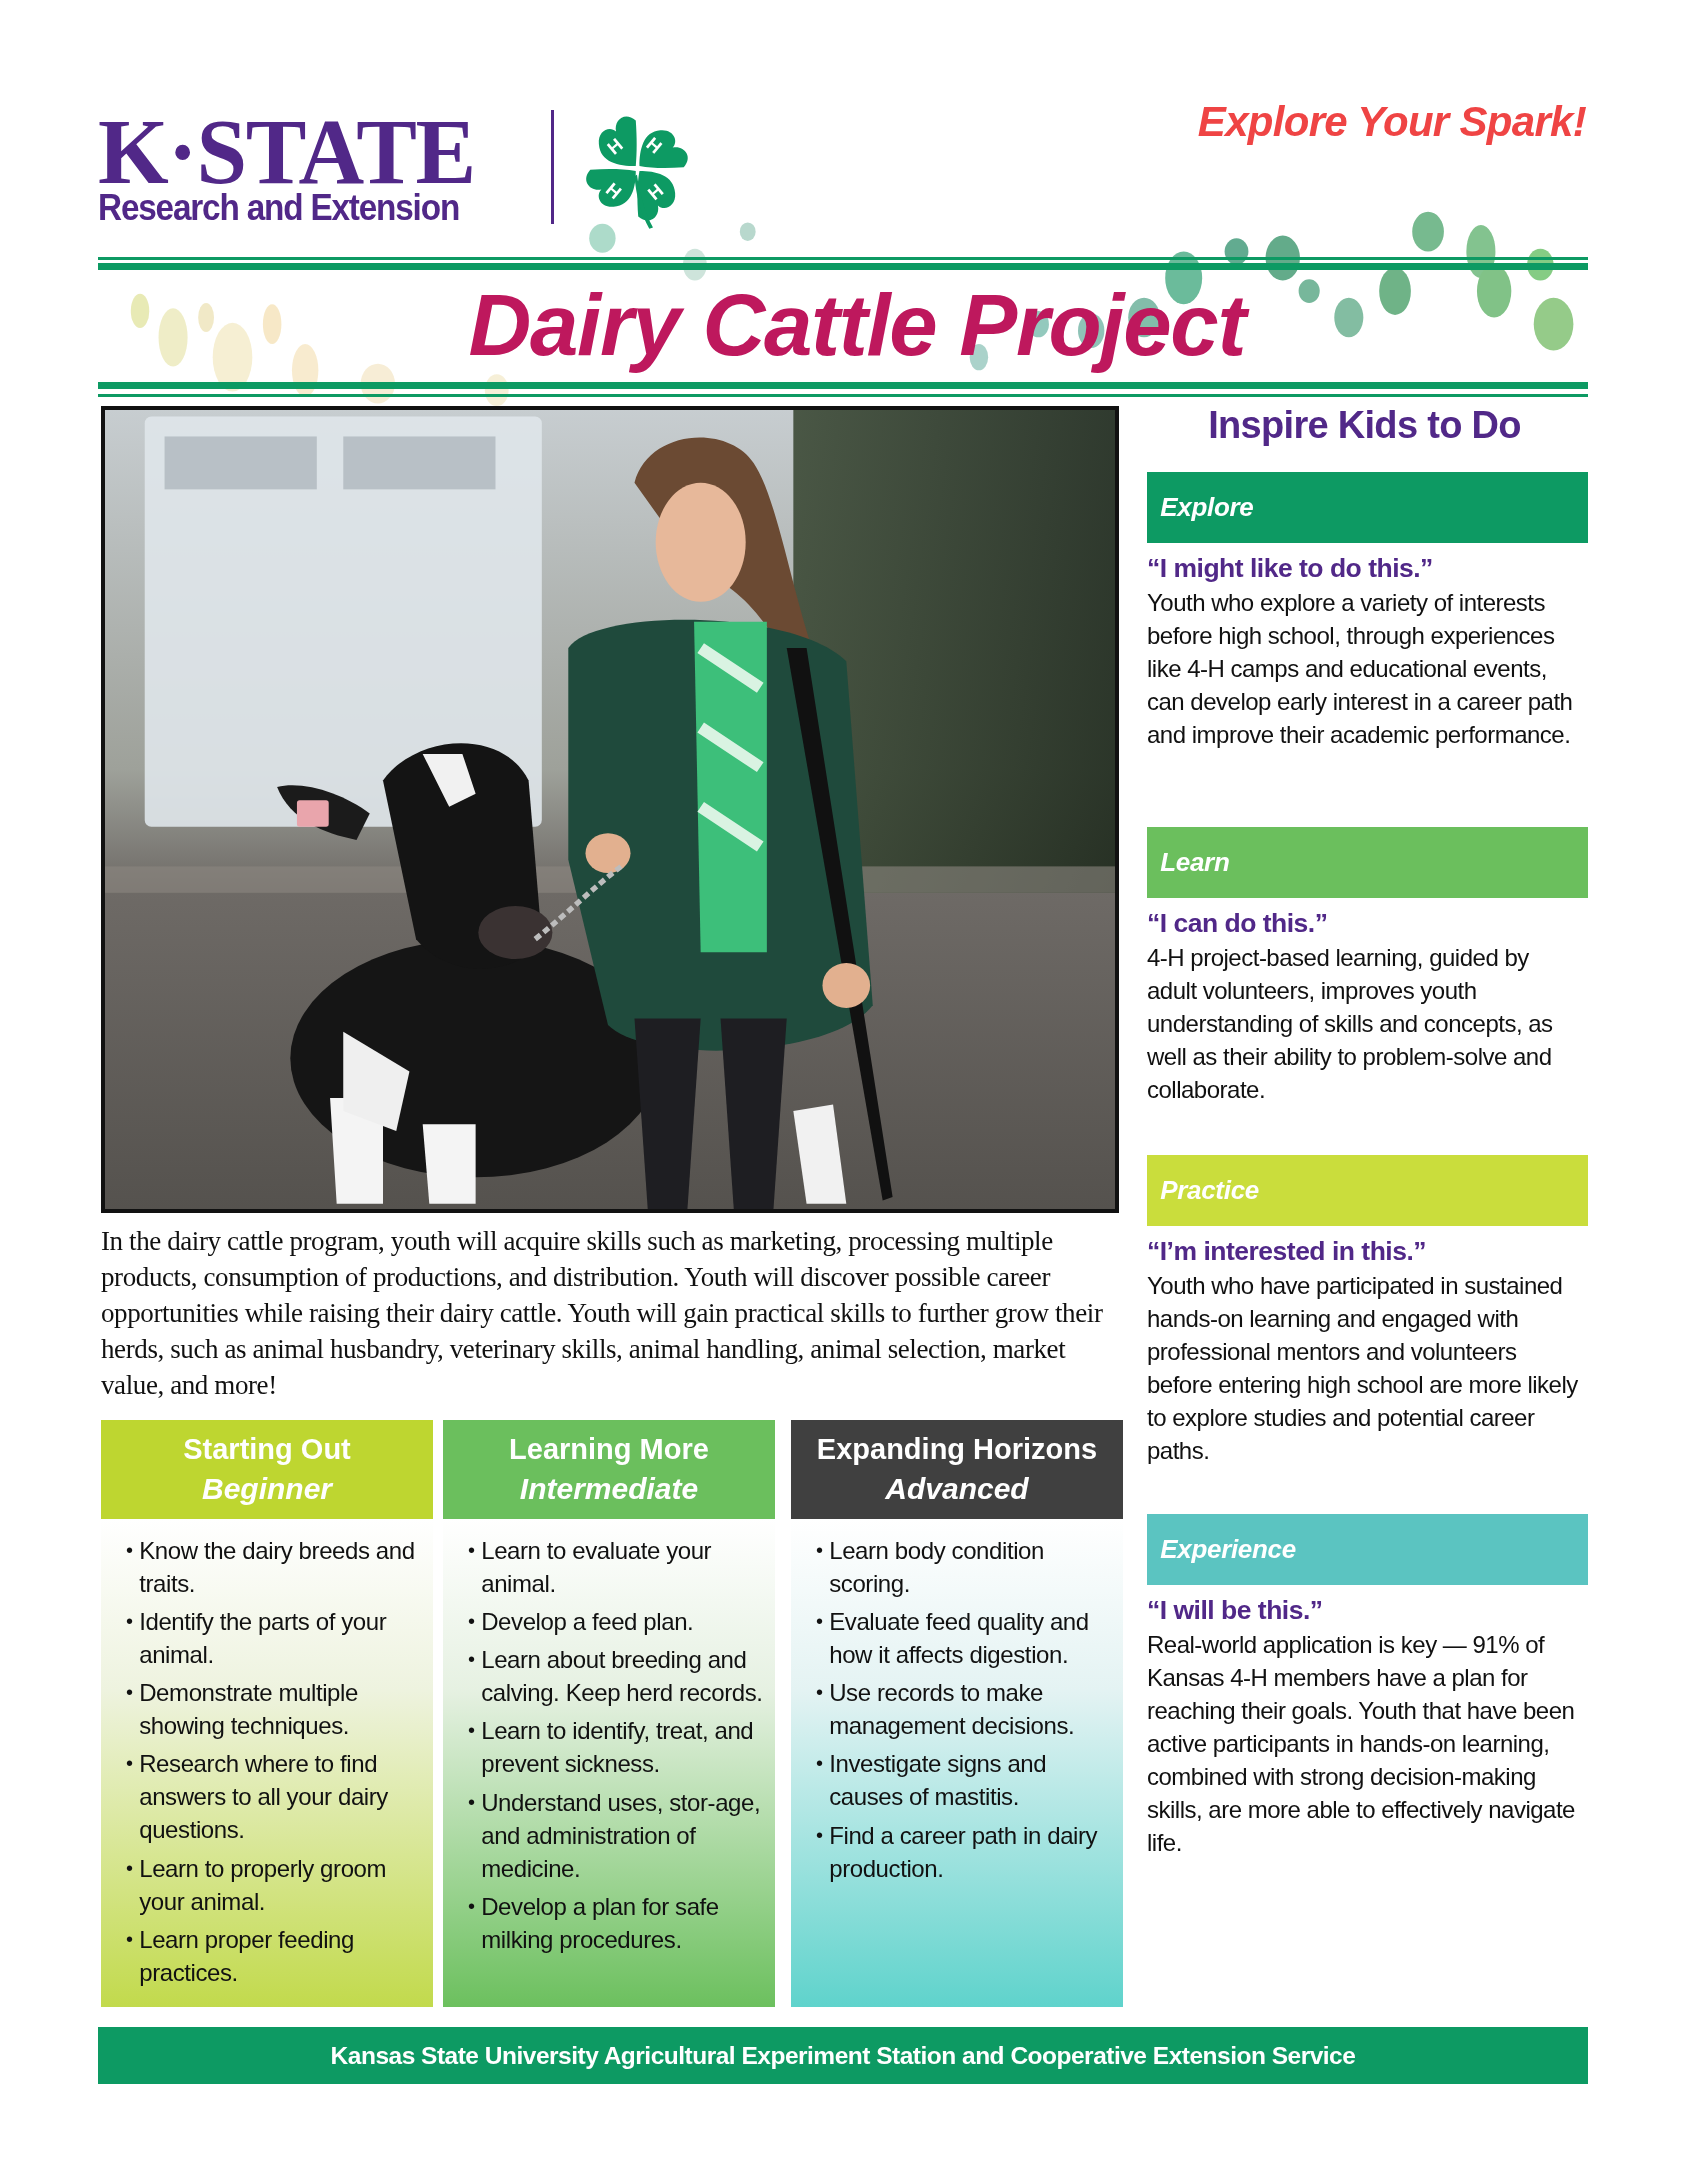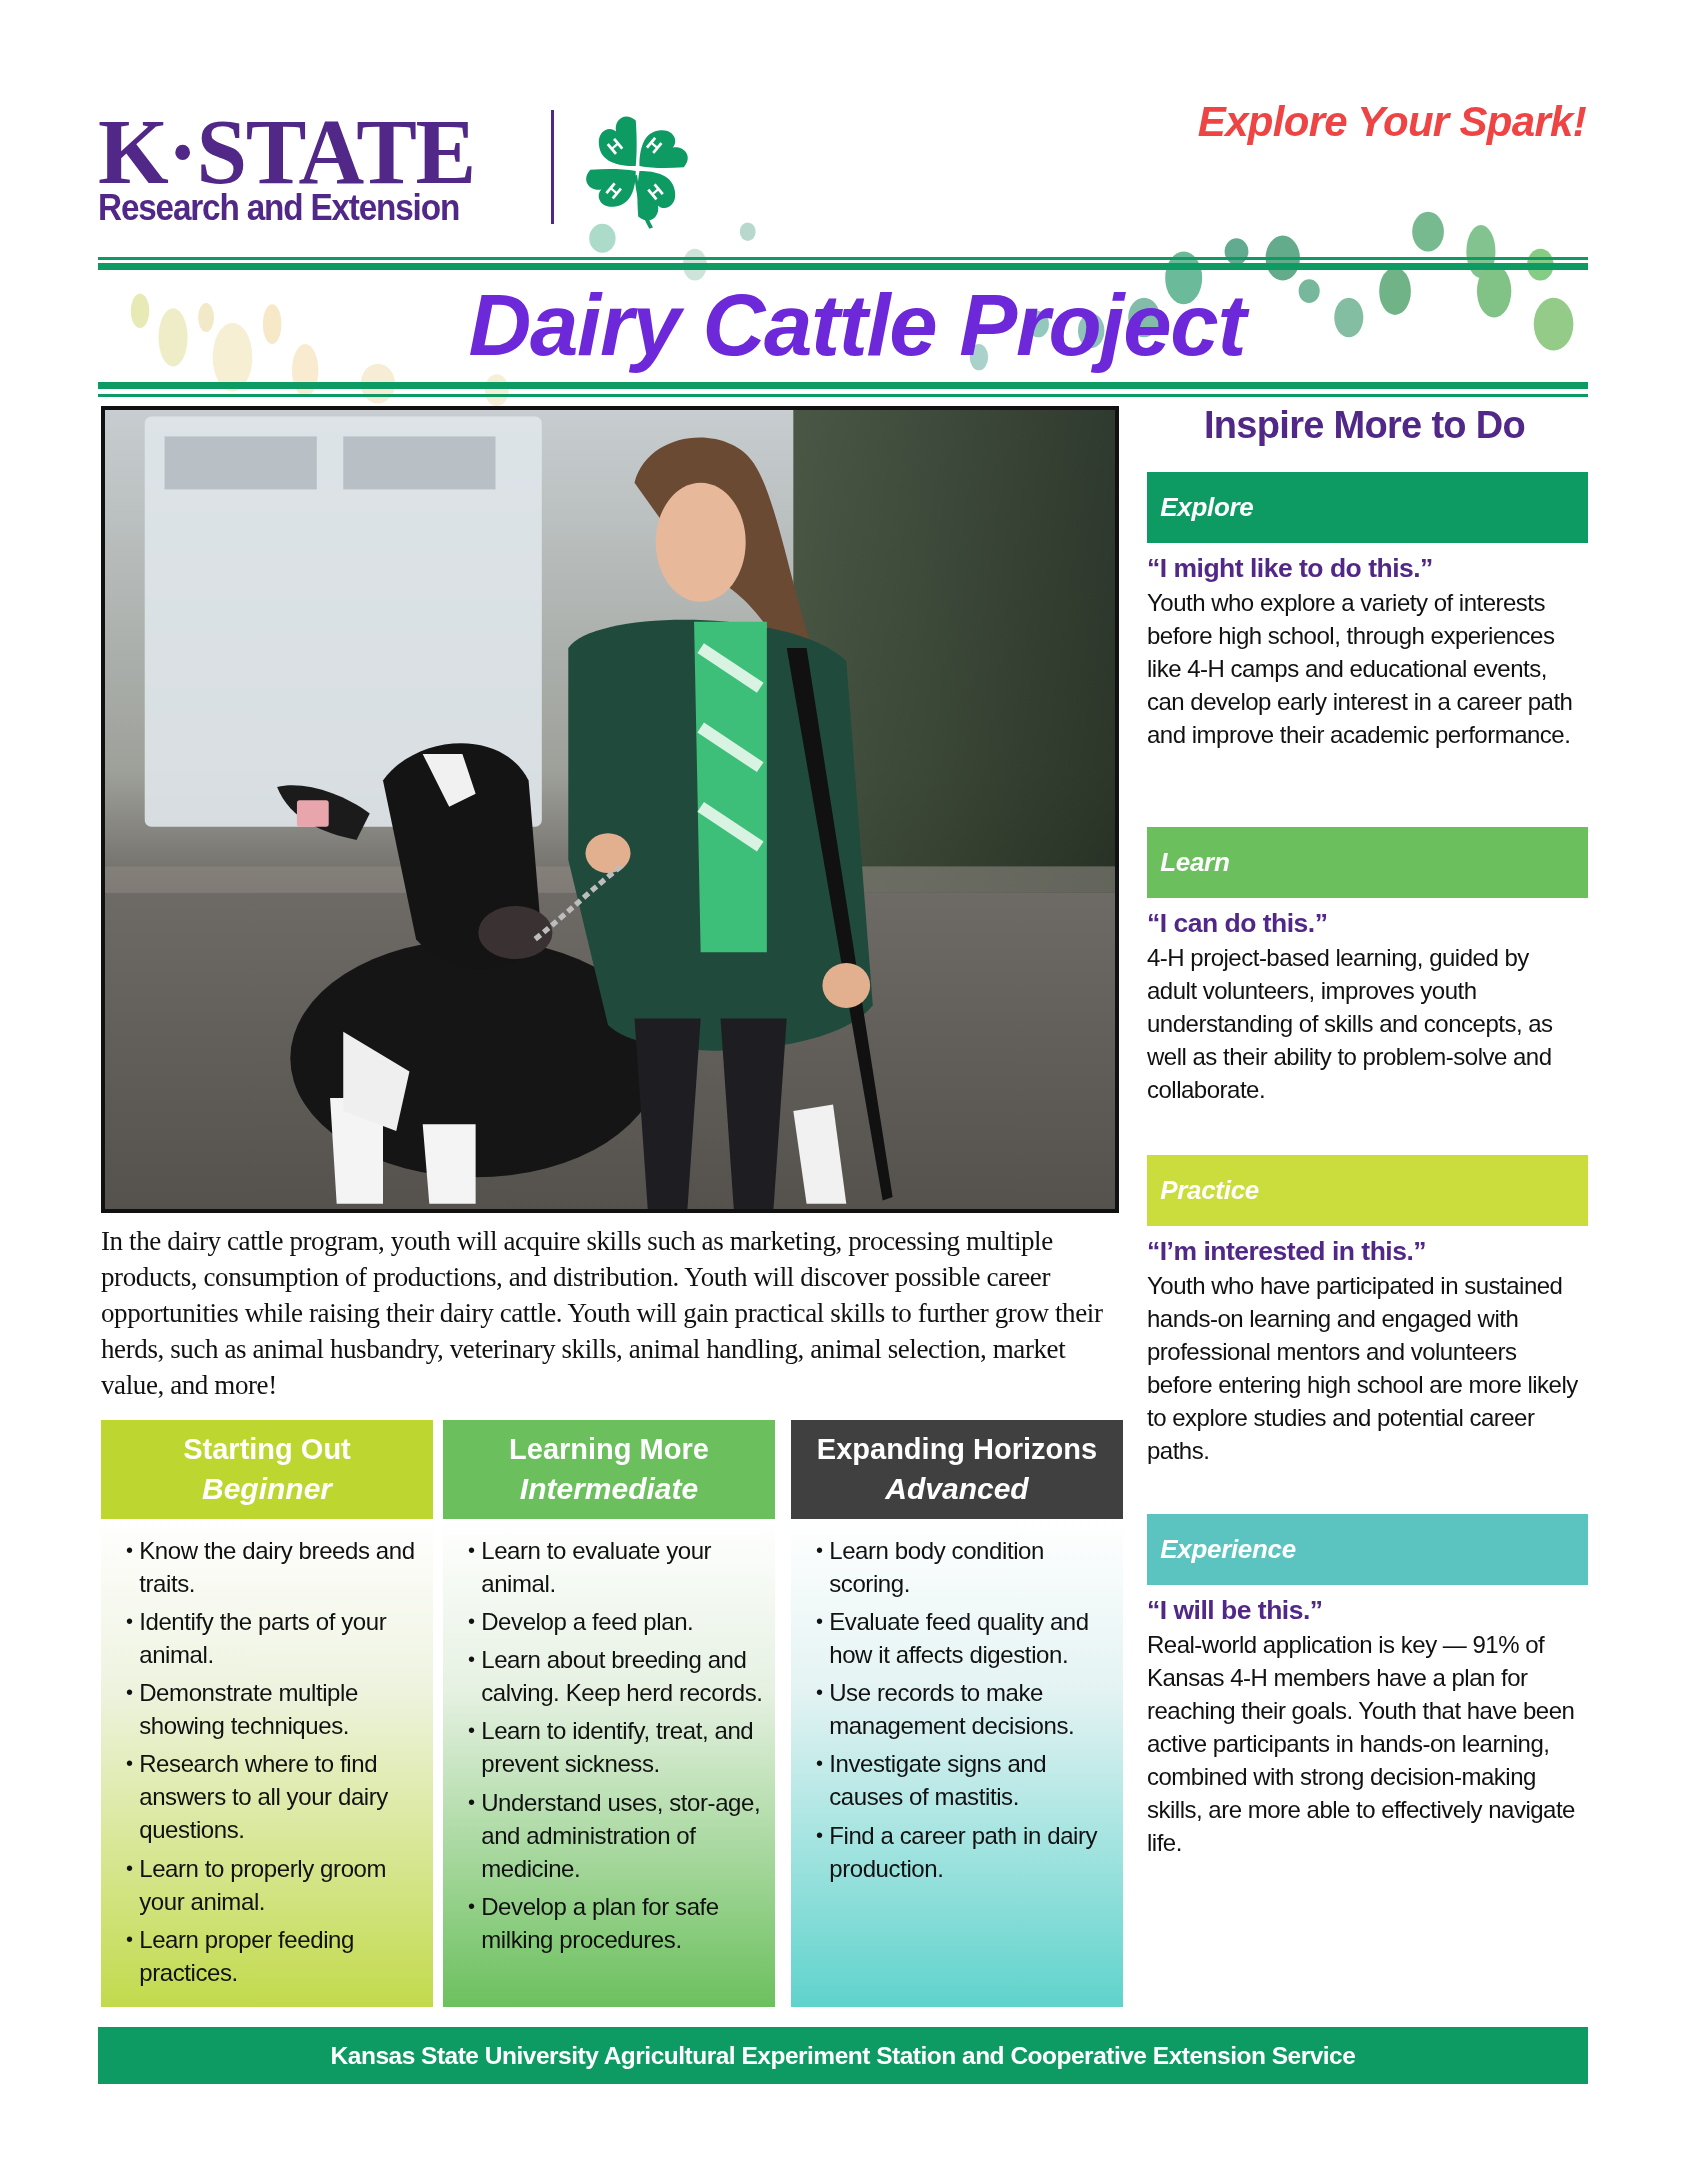--- a/index.html
+++ b/index.html
@@ -37,7 +37,7 @@
   .title {
     left: 0; width: 1687px; top: 277px; text-align: center;
     font-family: "Liberation Sans", sans-serif; font-weight: 700; font-style: italic;
-    font-size: 87px; line-height: 1.1; color: #6d28d9; letter-spacing: -1.3px;
+    font-size: 87px; line-height: 1.1; color: #be185d; letter-spacing: -1.3px;
     padding-left: 26.5px;
   }
 

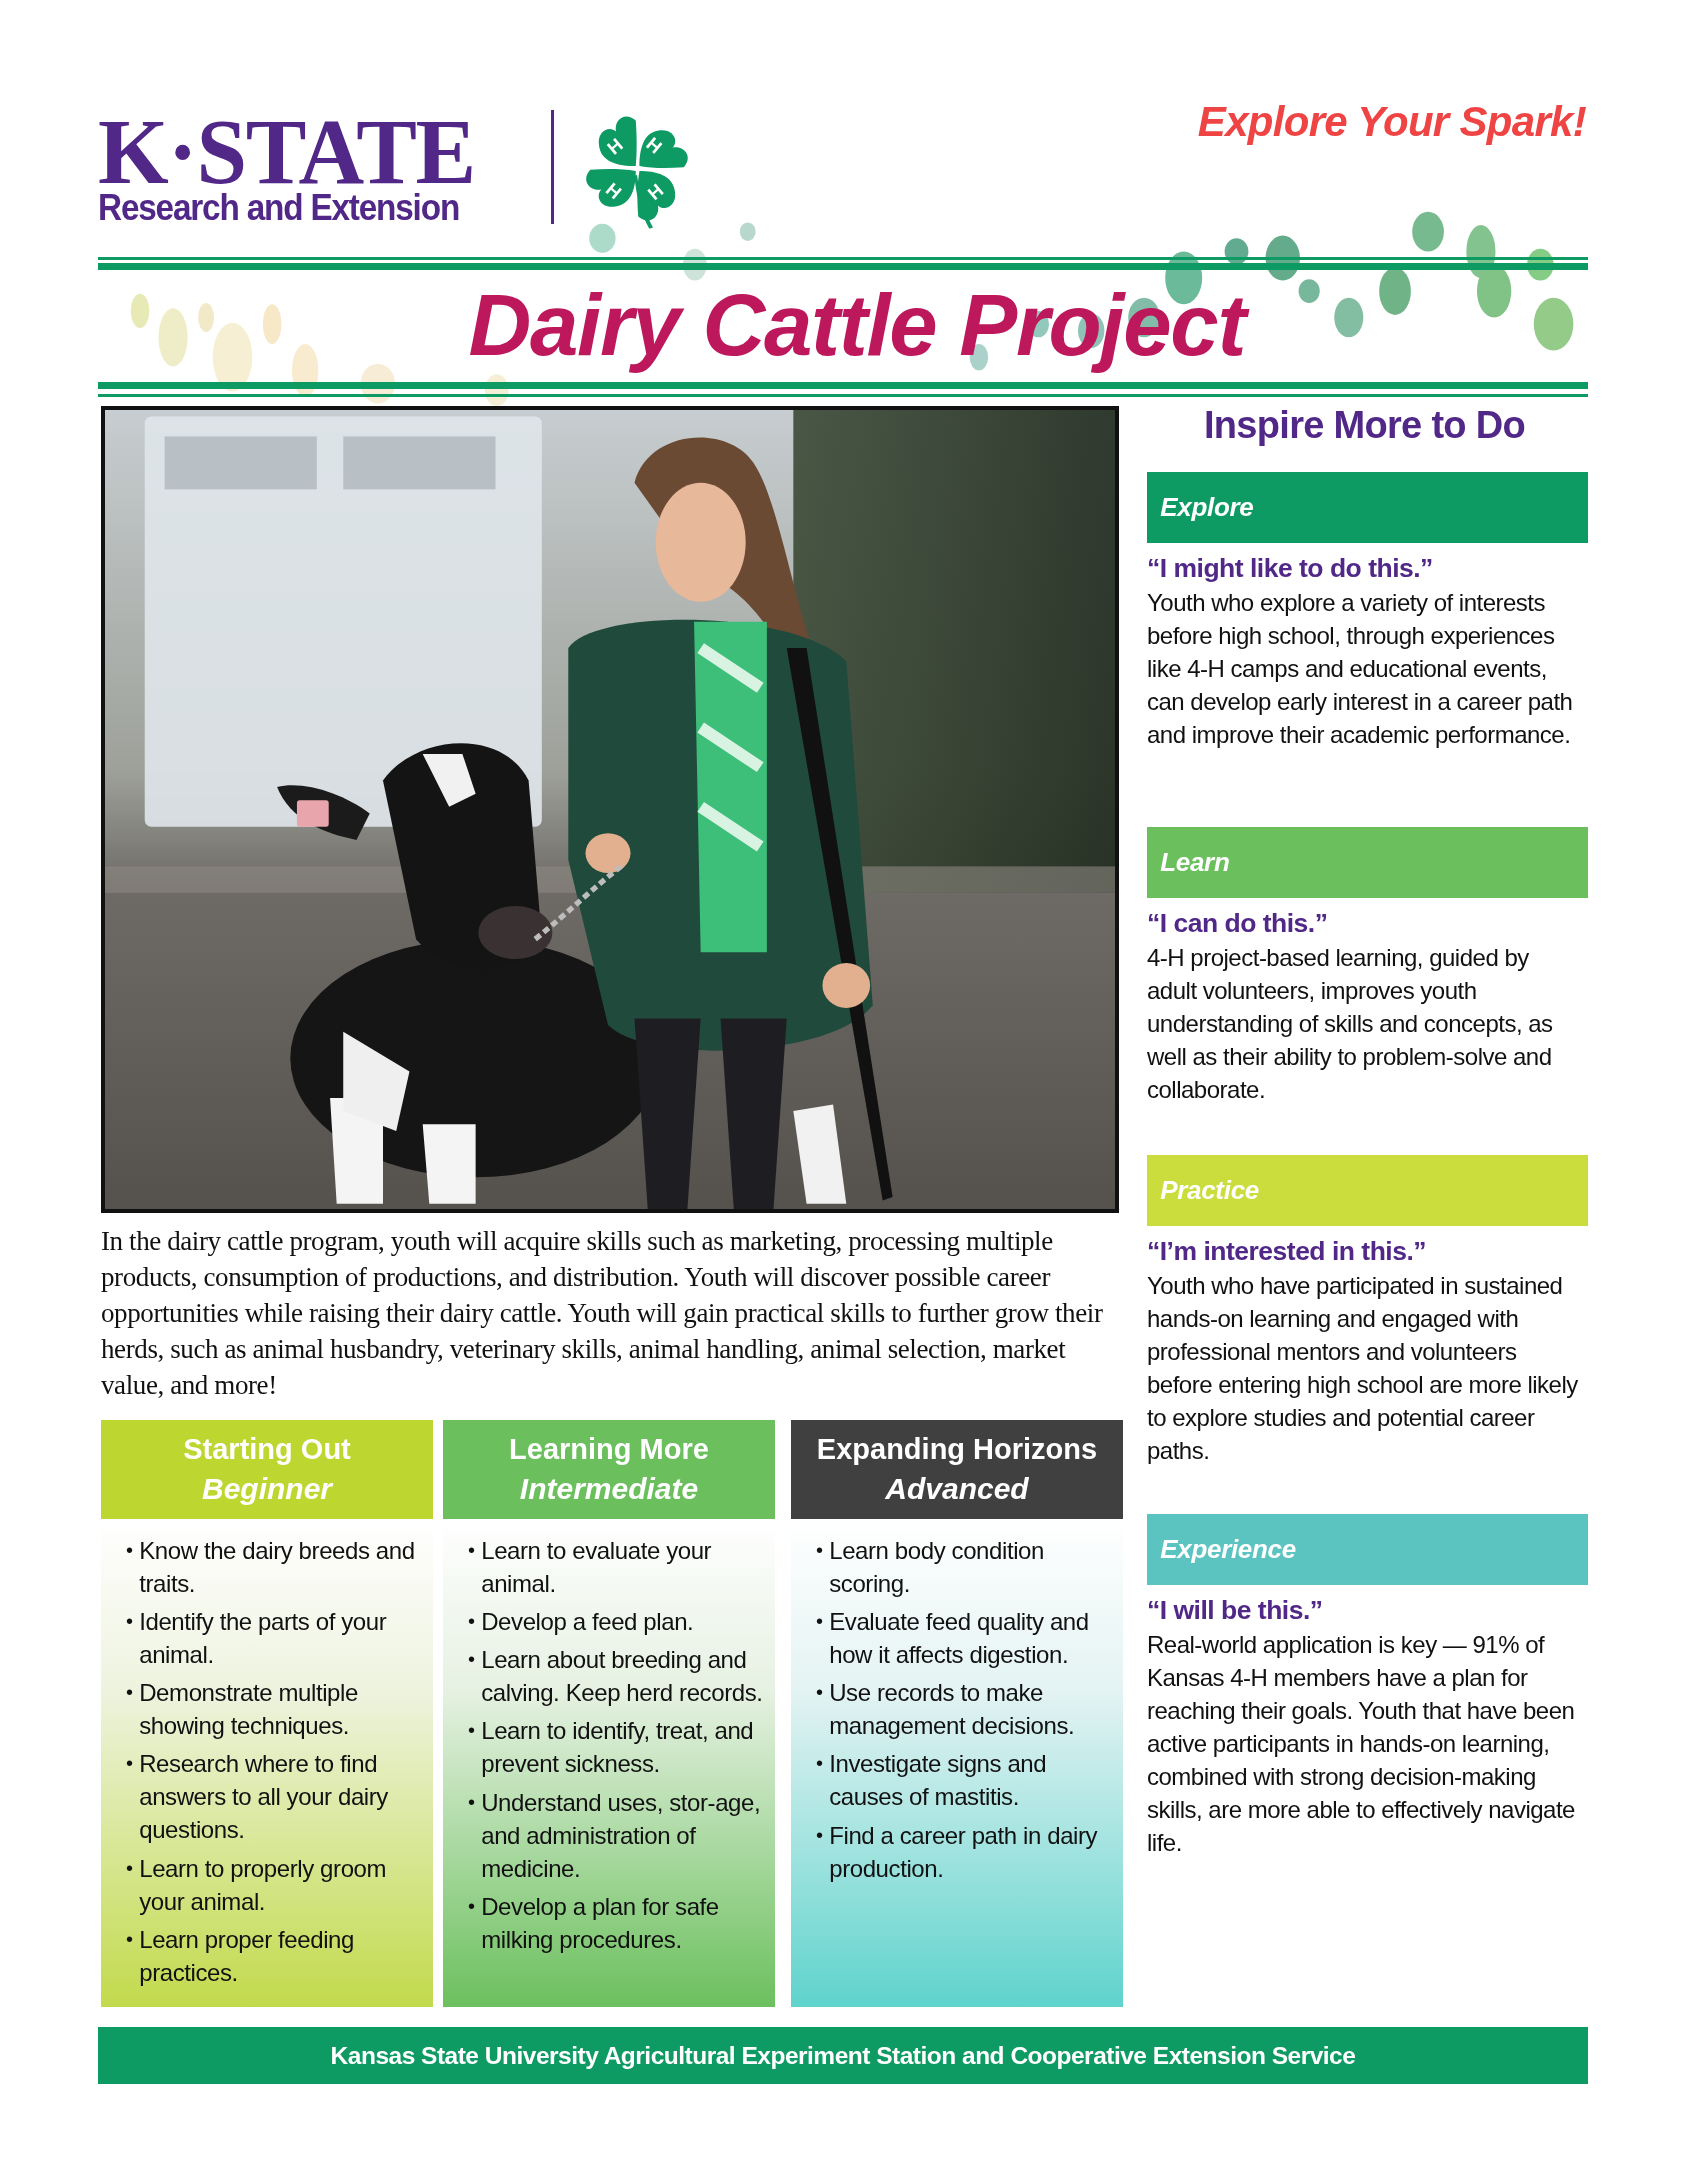--- a/index.html
+++ b/index.html
@@ -270,7 +270,7 @@
   </div>
 </div>
 
-<div class="abs inspire-title">Inspire More to Do</div>
+<div class="abs inspire-title">Inspire Kids to Do</div>
 
 <div class="abs stage" style="top:472px;">
   <div class="stage-bar" style="background:#0d9a63;">Explore</div>

